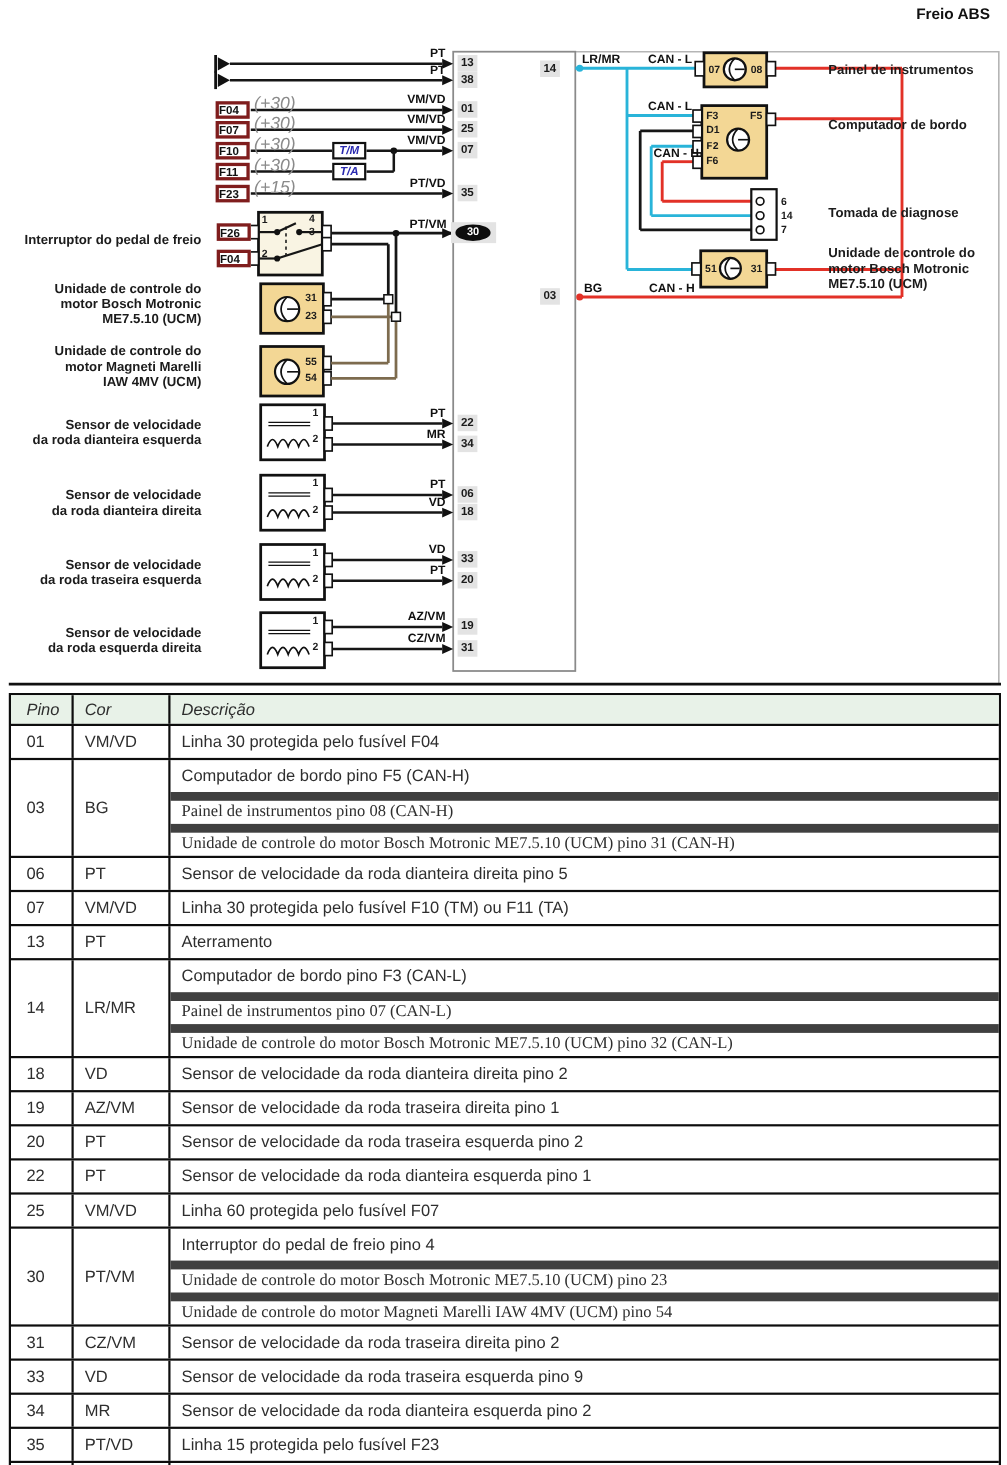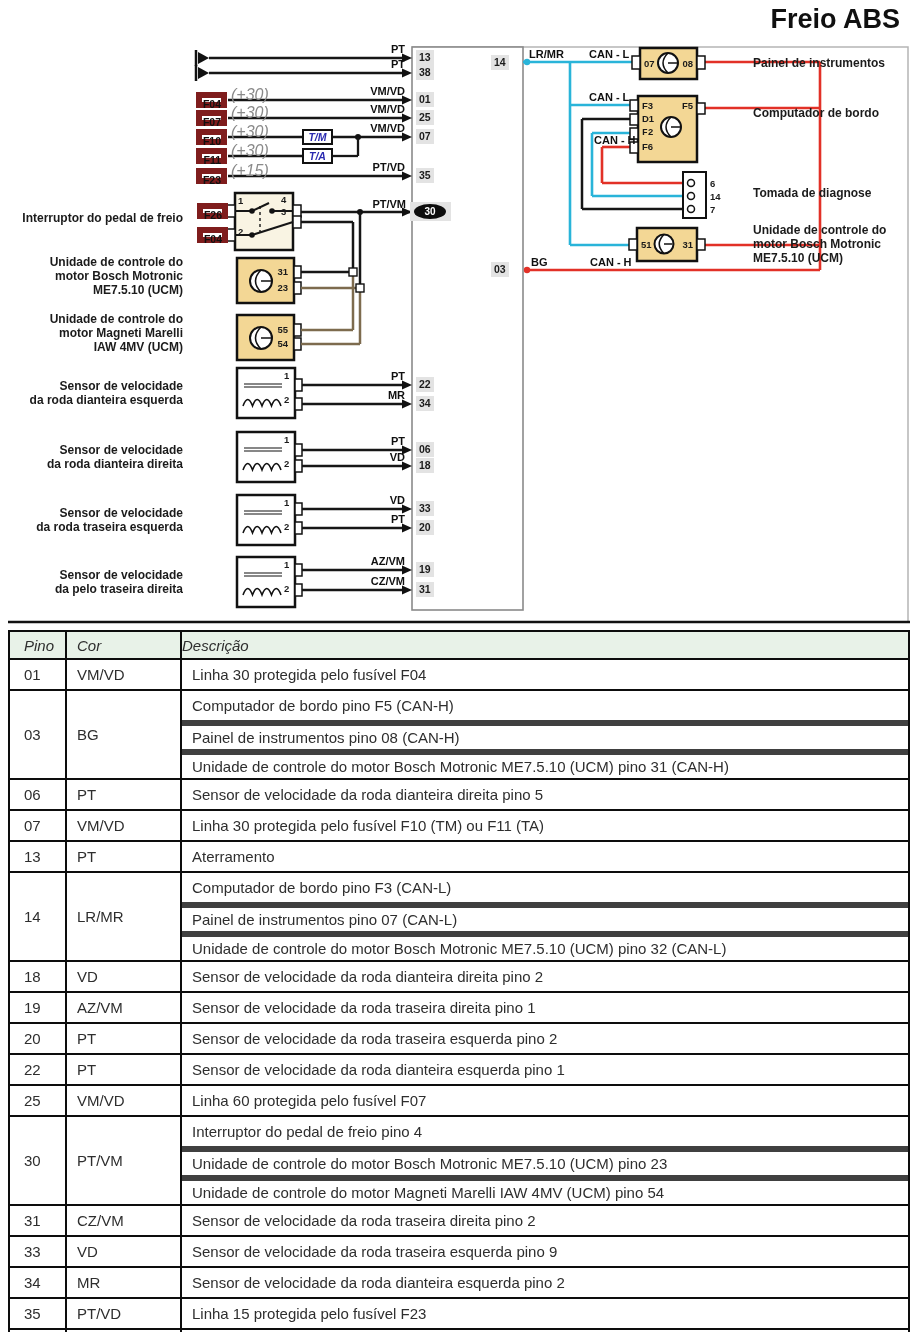--- a/index.html
+++ b/index.html
@@ -7,7 +7,7 @@
          font-family:"Liberation Sans",sans-serif;overflow:hidden;}
   #dsvg{position:absolute;left:0;top:0;}
   .title{position:absolute;left:760px;top:4px;width:140px;text-align:right;
-         font-weight:bold;font-size:27px;color:#101010;}
+         font-weight:bold;font-size:14px;color:#101010;}
   .lbl{position:absolute;font-weight:bold;font-size:12px;color:#1b1b1b;line-height:14px;}
   .r{text-align:right;}
   .wlbl{position:absolute;font-weight:bold;font-size:11px;color:#101010;}

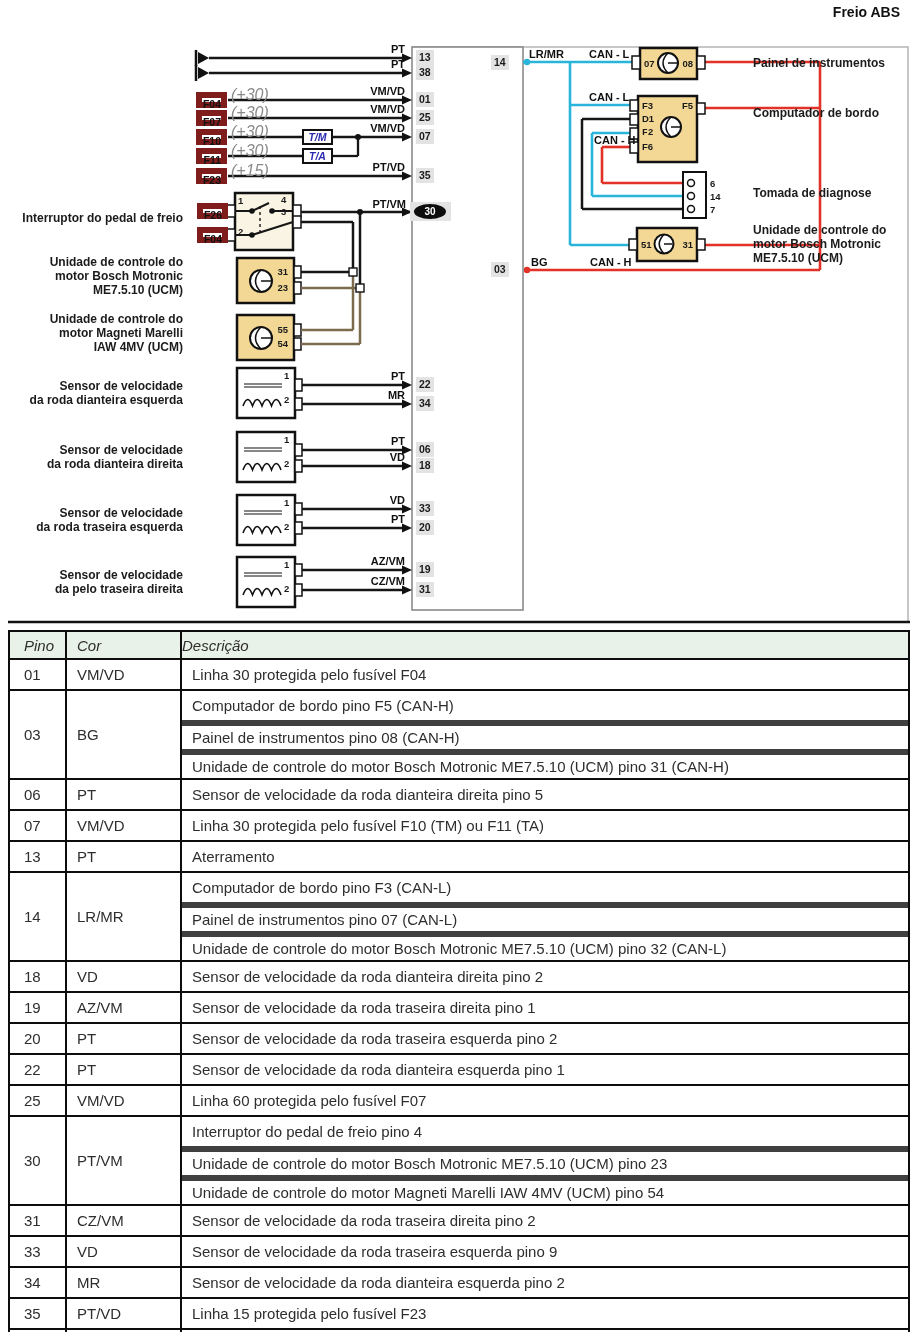--- a/index.html
+++ b/index.html
@@ -14,8 +14,8 @@
   .pinlbl{position:absolute;font-weight:bold;font-size:9.5px;color:#1b1b1b;}
   .pinbadge{position:absolute;background:#e3e3e3;font-weight:bold;font-size:10.5px;
             color:#1b1b1b;height:15px;line-height:15px;padding:0 3px;}
-  .fusebox{position:absolute;width:31px;height:16px;border:6px solid #7f1d1d;background:#fff;
-           font-weight:bold;font-size:10.5px;text-align:right;line-height:12px;
+  .fusebox{position:absolute;width:31px;height:16px;border:3px solid #7f1d1d;background:#fff;
+           font-weight:bold;font-size:10.5px;text-align:left;line-height:12px;
            box-sizing:border-box;color:#111;}
   .relaybox{position:absolute;width:31px;height:16px;border:2px solid #111;background:#fff;
            font-weight:bold;font-style:italic;font-size:10.5px;text-align:center;line-height:12px;

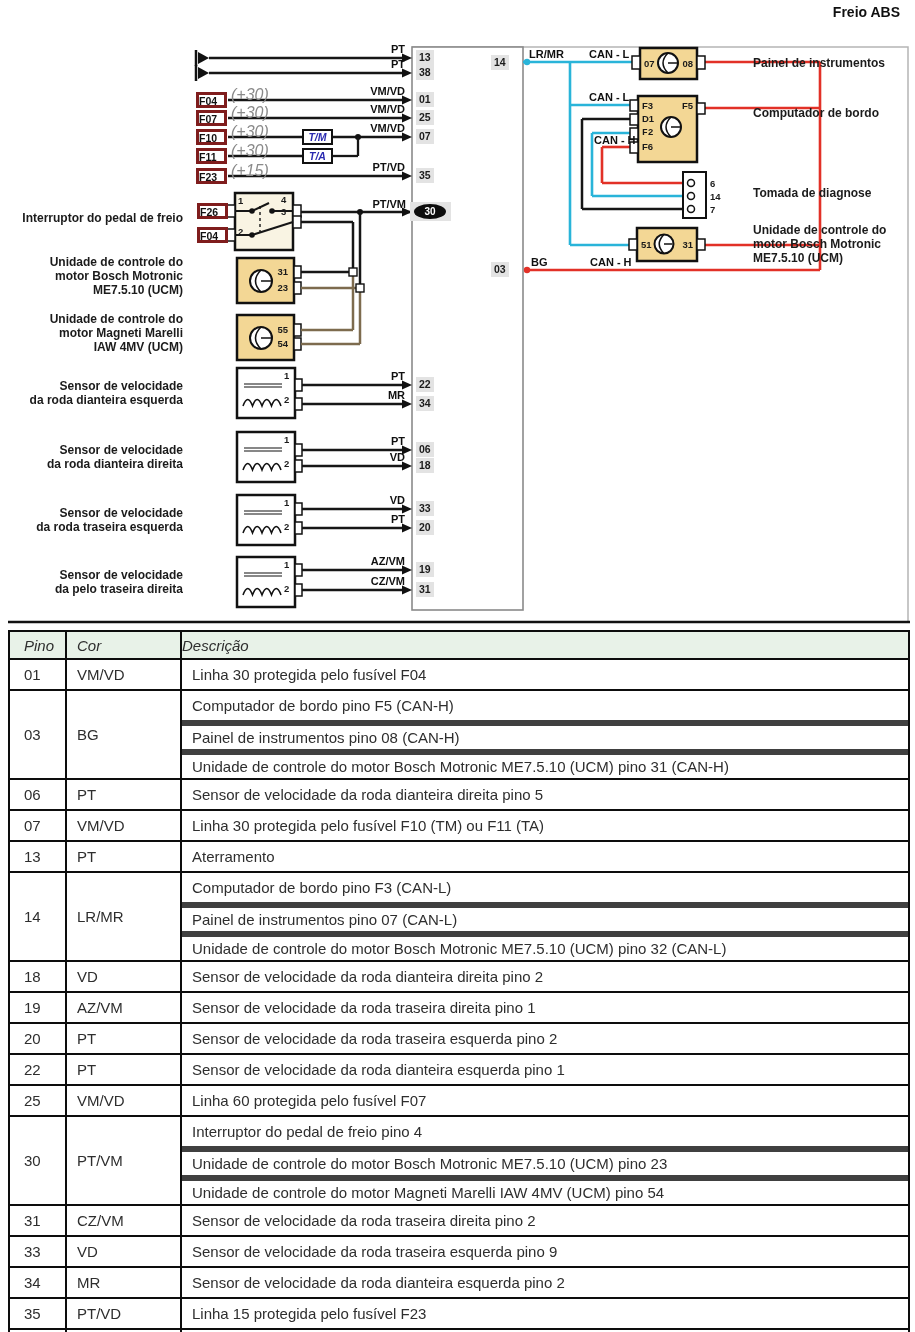--- a/index.html
+++ b/index.html
@@ -456,7 +456,7 @@
     <div class="wlbl r" style="left: 328px; top: 555px; width: 77px;">AZ/VM</div>
     <div class="wlbl r" style="left: 328px; top: 575px; width: 77px;">CZ/VM</div>
     <div class="lbl r" style="left: 12px; top: 568px; width: 171px;">Sensor de velocidade</div>
-    <div class="lbl r" style="left: 12px; top: 582px; width: 171px;">da pelo traseira direita</div>
+    <div class="lbl r" style="left: 12px; top: 582px; width: 171px;">da roda esquerda direita</div>
   </div>
 
 </body></html>

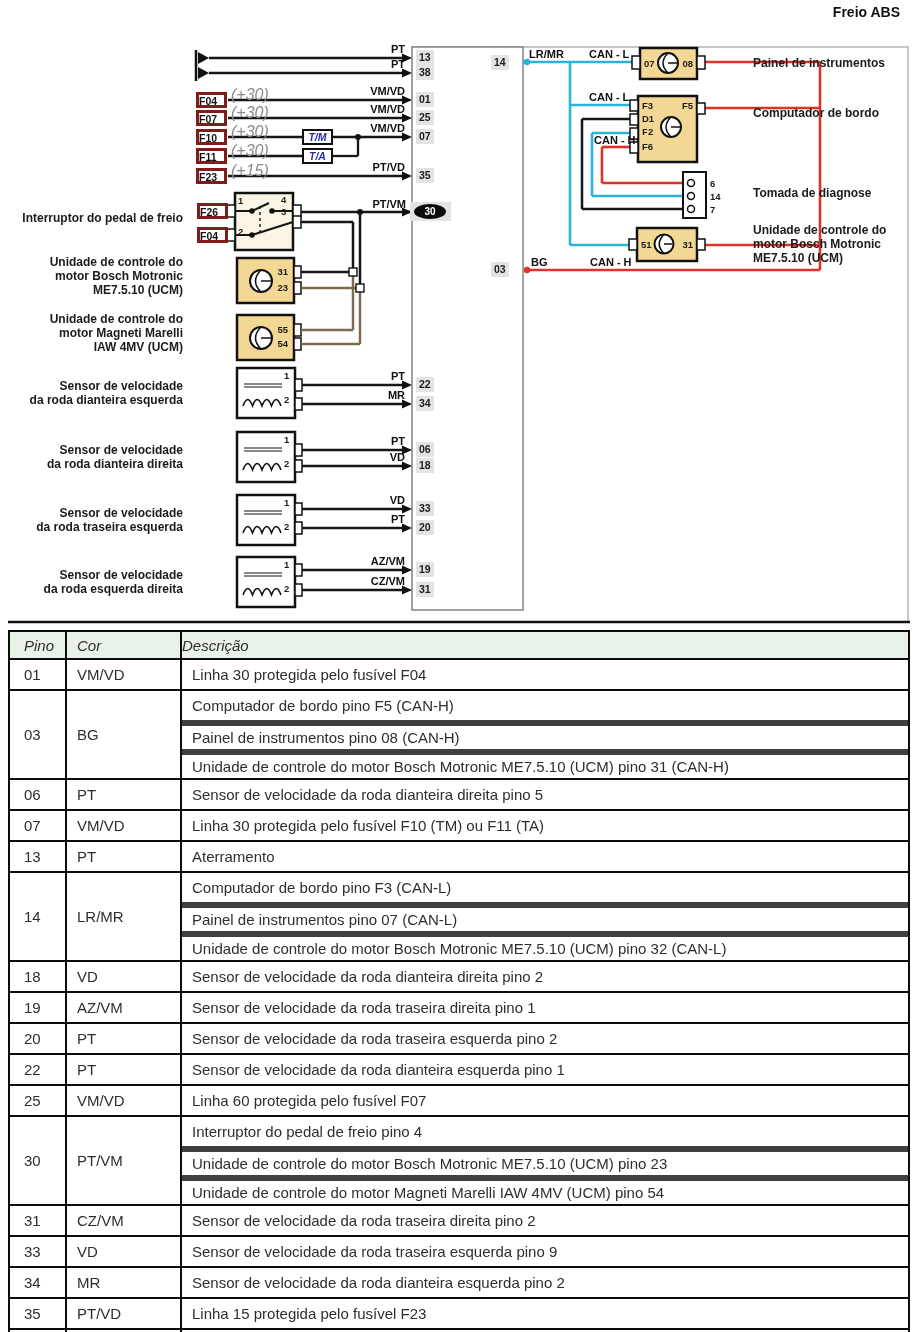--- a/index.html
+++ b/index.html
@@ -32,7 +32,7 @@
   .trow{display:flex;border-top:2px solid #0d0d0d;}
   .cp{width:57px;border-right:2px solid #0d0d0d;display:flex;align-items:center;
       padding-left:14px;box-sizing:border-box;flex:none;}
-  .cc{width:115px;border-right:2px solid #0d0d0d;display:flex;align-items:center;
+  .cc{width:88px;border-right:2px solid #0d0d0d;display:flex;align-items:center;
       padding-left:10px;box-sizing:border-box;flex:none;}
   .cd{flex:1;display:flex;flex-direction:column;}
   .dl{height:29px;display:flex;align-items:center;padding-left:10px;box-sizing:border-box;}

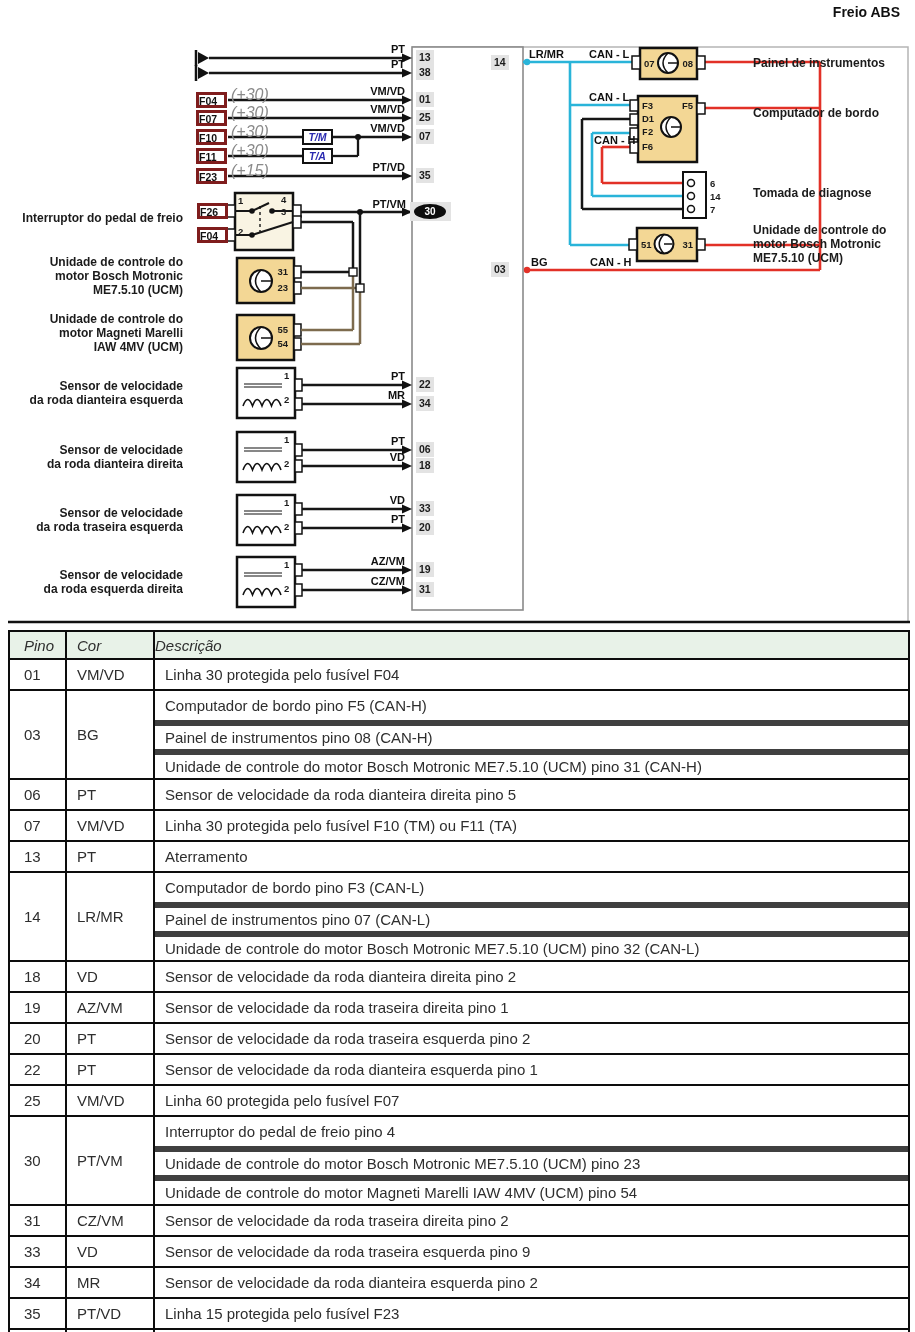--- a/index.html
+++ b/index.html
@@ -271,7 +271,7 @@
     <div class="thead">
       <div class="cp hc">Pino</div>
       <div class="cc hc">Cor</div>
-      <div class="hc" style="flex:1;padding-left:0;">Descrição</div>
+      <div class="hc" style="flex:1;padding-left:10px;">Descrição</div>
     </div>
     <div id="trows">
         <div class="trow">

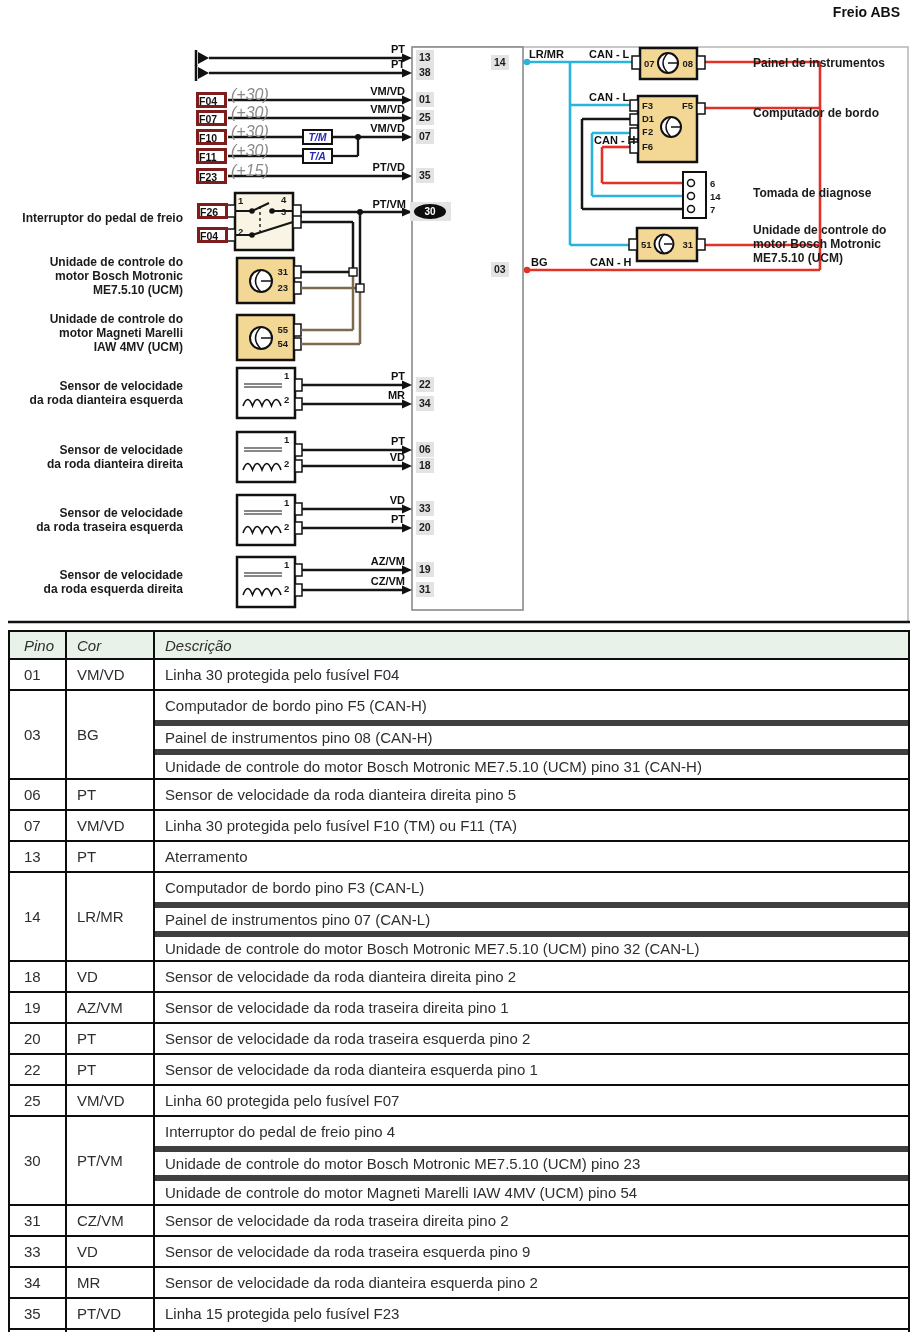--- a/index.html
+++ b/index.html
@@ -36,7 +36,7 @@
       padding-left:10px;box-sizing:border-box;flex:none;}
   .cd{flex:1;display:flex;flex-direction:column;}
   .dl{height:29px;display:flex;align-items:center;padding-left:10px;box-sizing:border-box;}
-  .dl + .dl{border-top:6px solid #404040;}
+  .dl + .dl{border-top:8px solid #404040;font-family:Liberation Serif, serif;}
   .hc{display:flex;align-items:center;}
 </style>
 </head>

